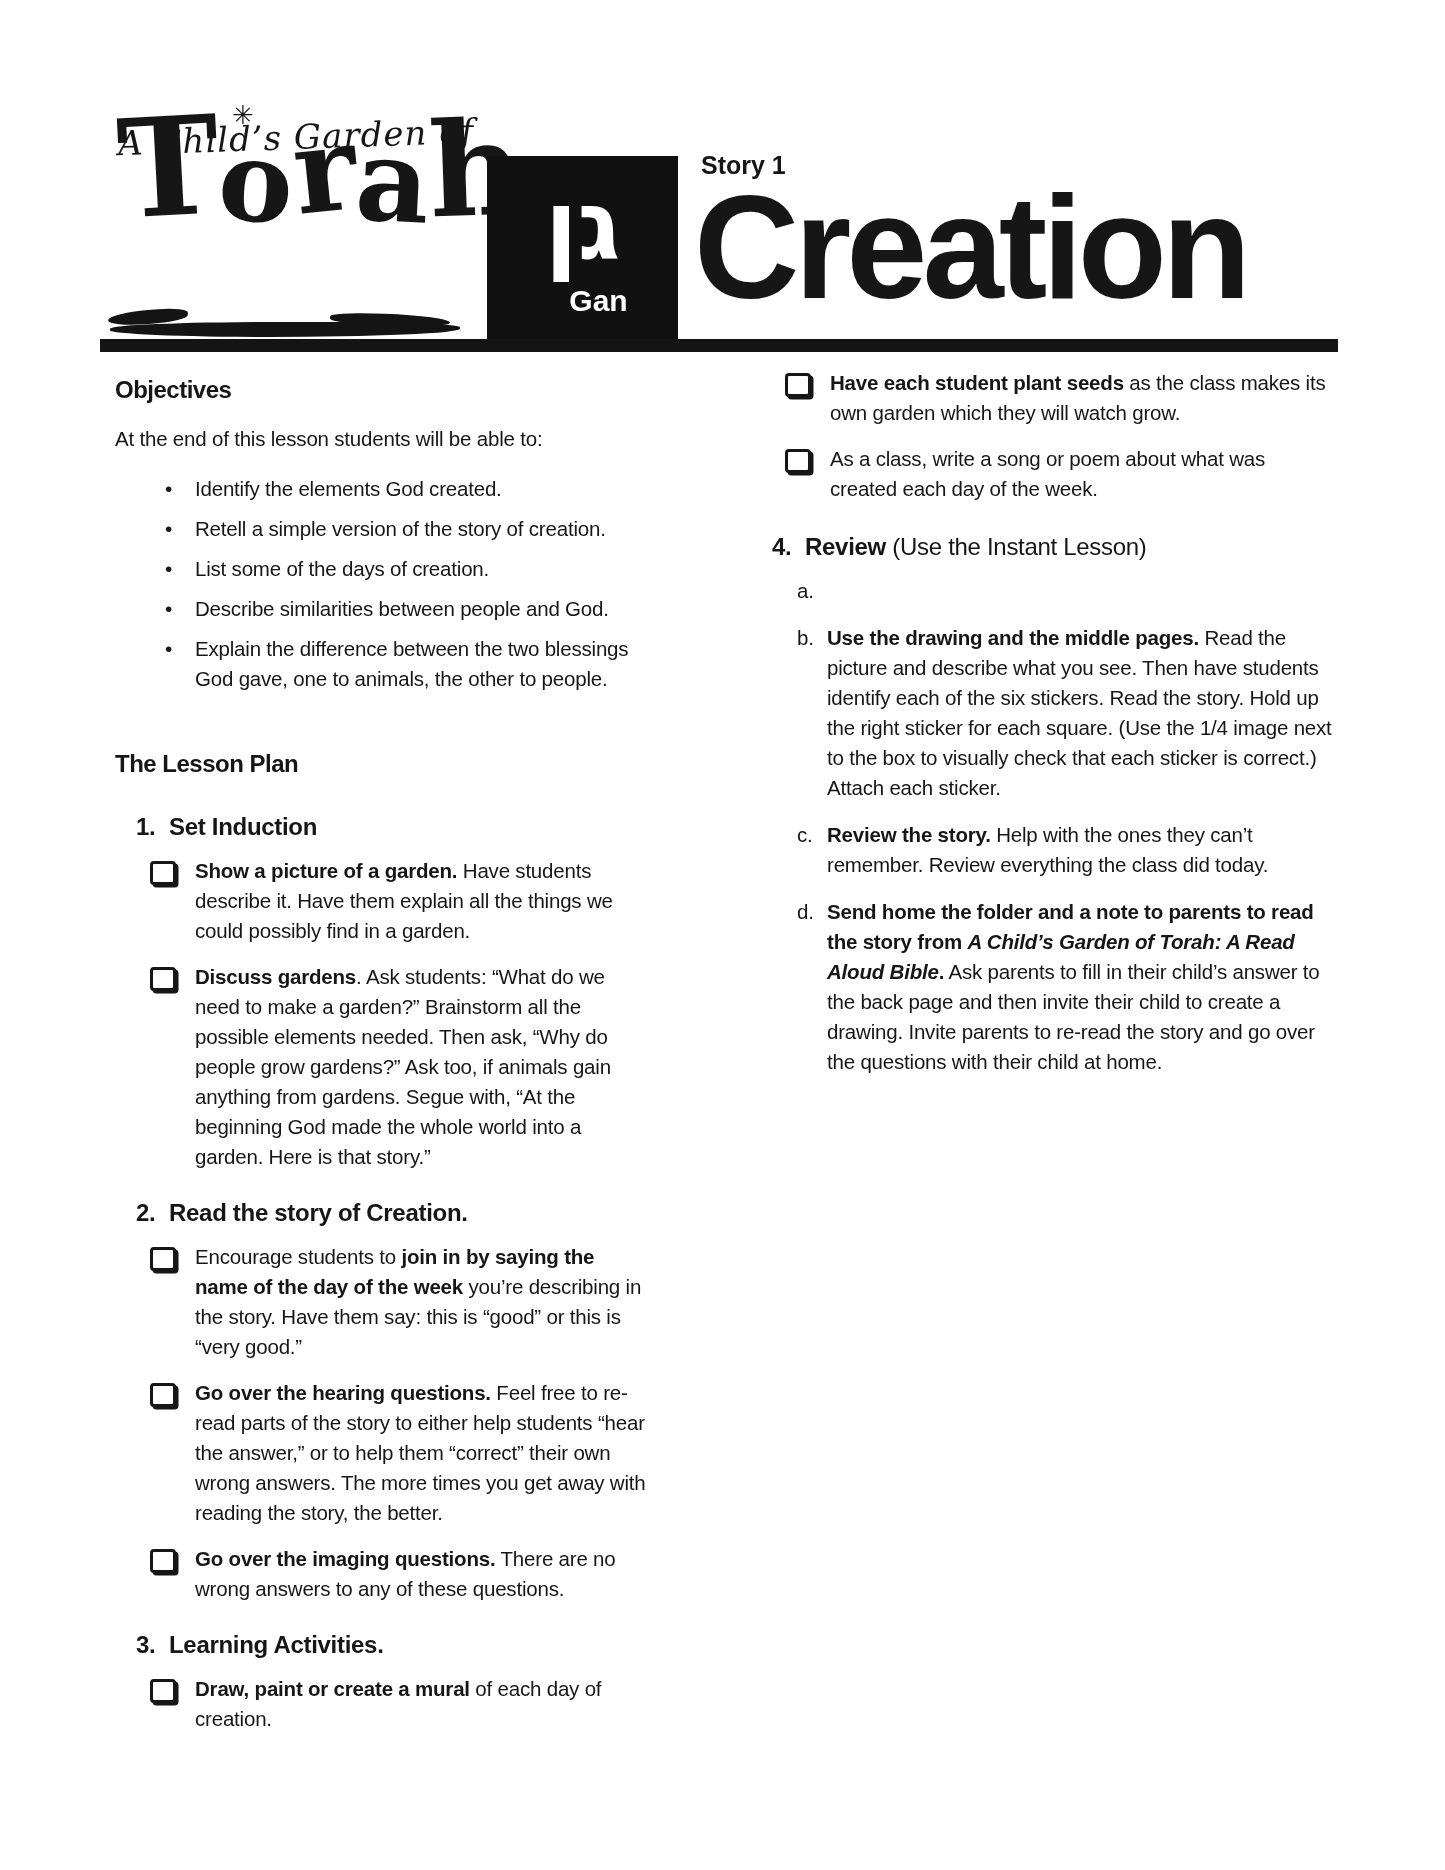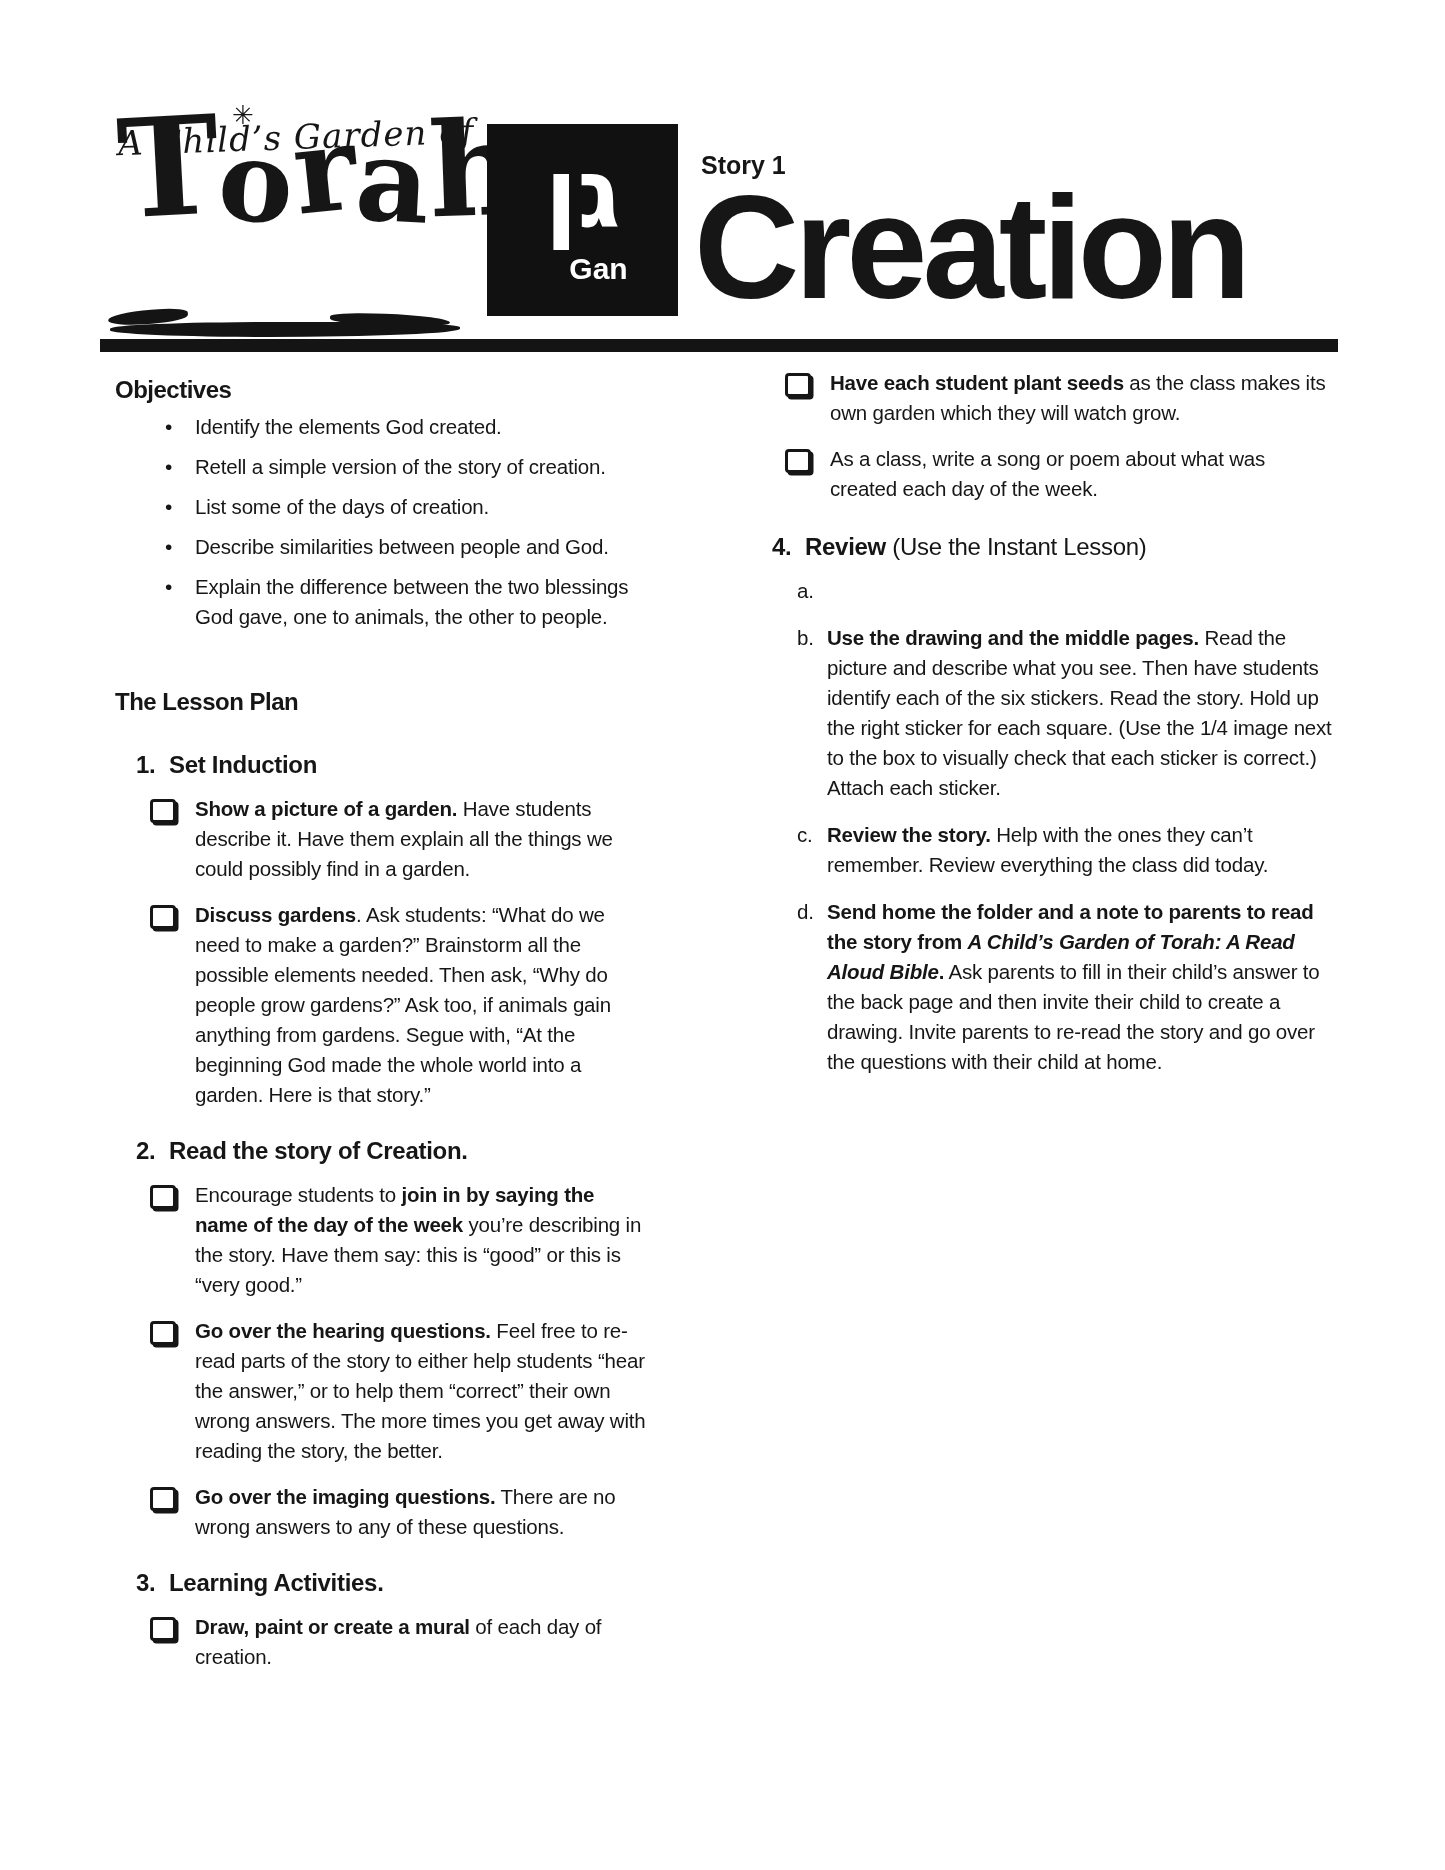--- a/index.html
+++ b/index.html
@@ -36,7 +36,7 @@
   .animal-a{position:absolute;left:108px;top:310px;width:80px;height:14px;background:#141414;border-radius:60% 40% 50% 50%;transform:rotate(-4deg);}
   .animal-b{position:absolute;left:330px;top:314px;width:120px;height:12px;background:#141414;border-radius:40% 60% 50% 50%;transform:rotate(2deg);}
   .gan-box{
-    position:absolute;left:487px;top:124px;width:191px;height:192px;
+    position:absolute;left:487px;top:156px;width:191px;height:192px;
     background:#111;color:#fff;text-align:center;
   }
   .gan-hebrew{

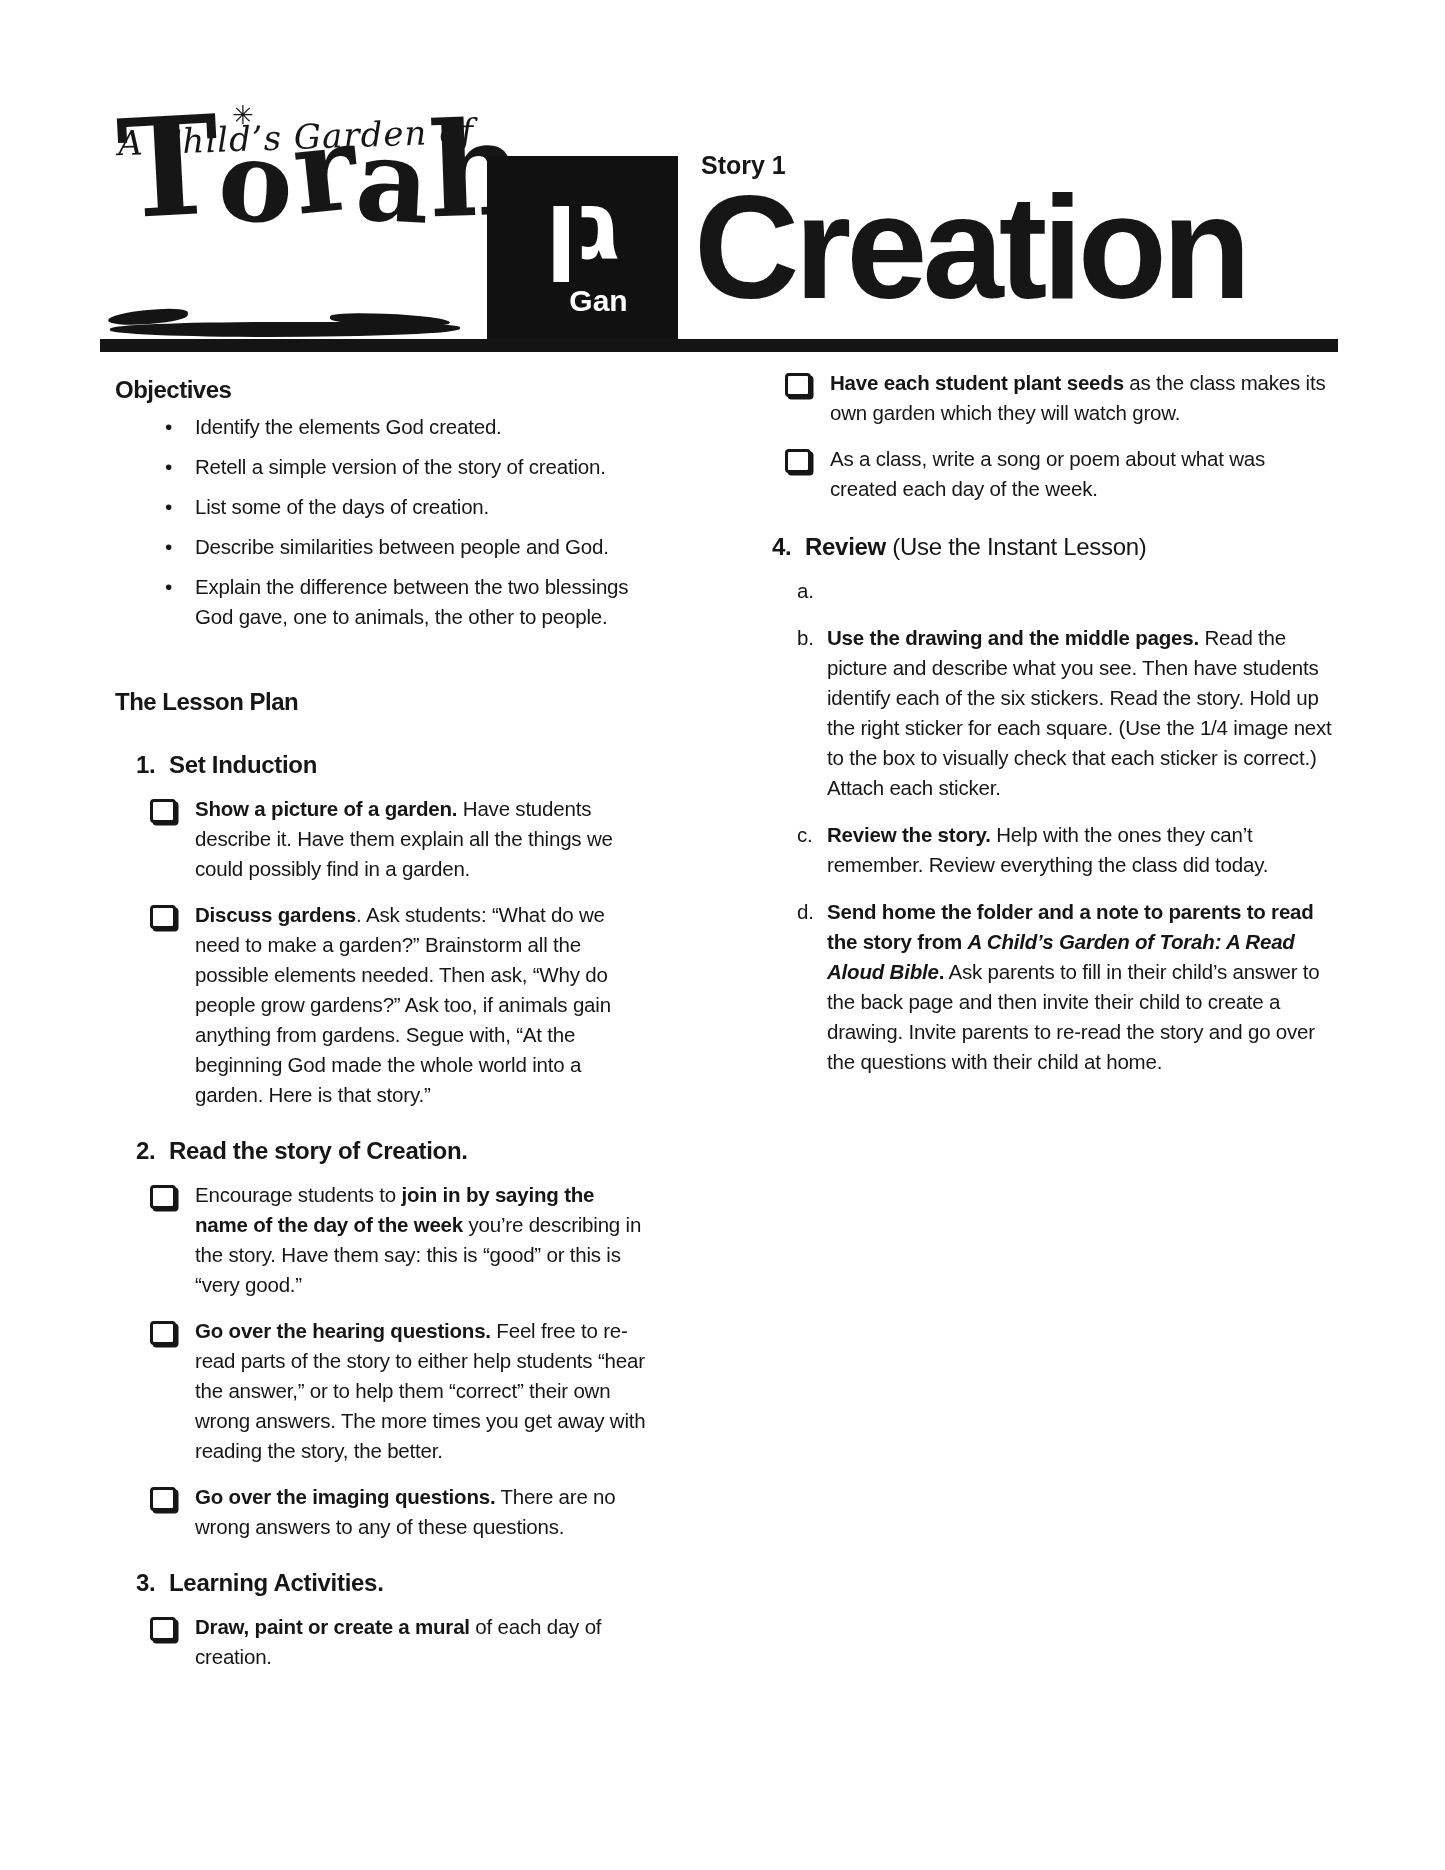--- a/index.html
+++ b/index.html
@@ -119,6 +119,7 @@
 
     <div class="col-left">
       <h2>Objectives</h2>
+      <div class="intro">At the end of this lesson students will be able to:</div>
 
       <ul class="bullets">
         <li>

